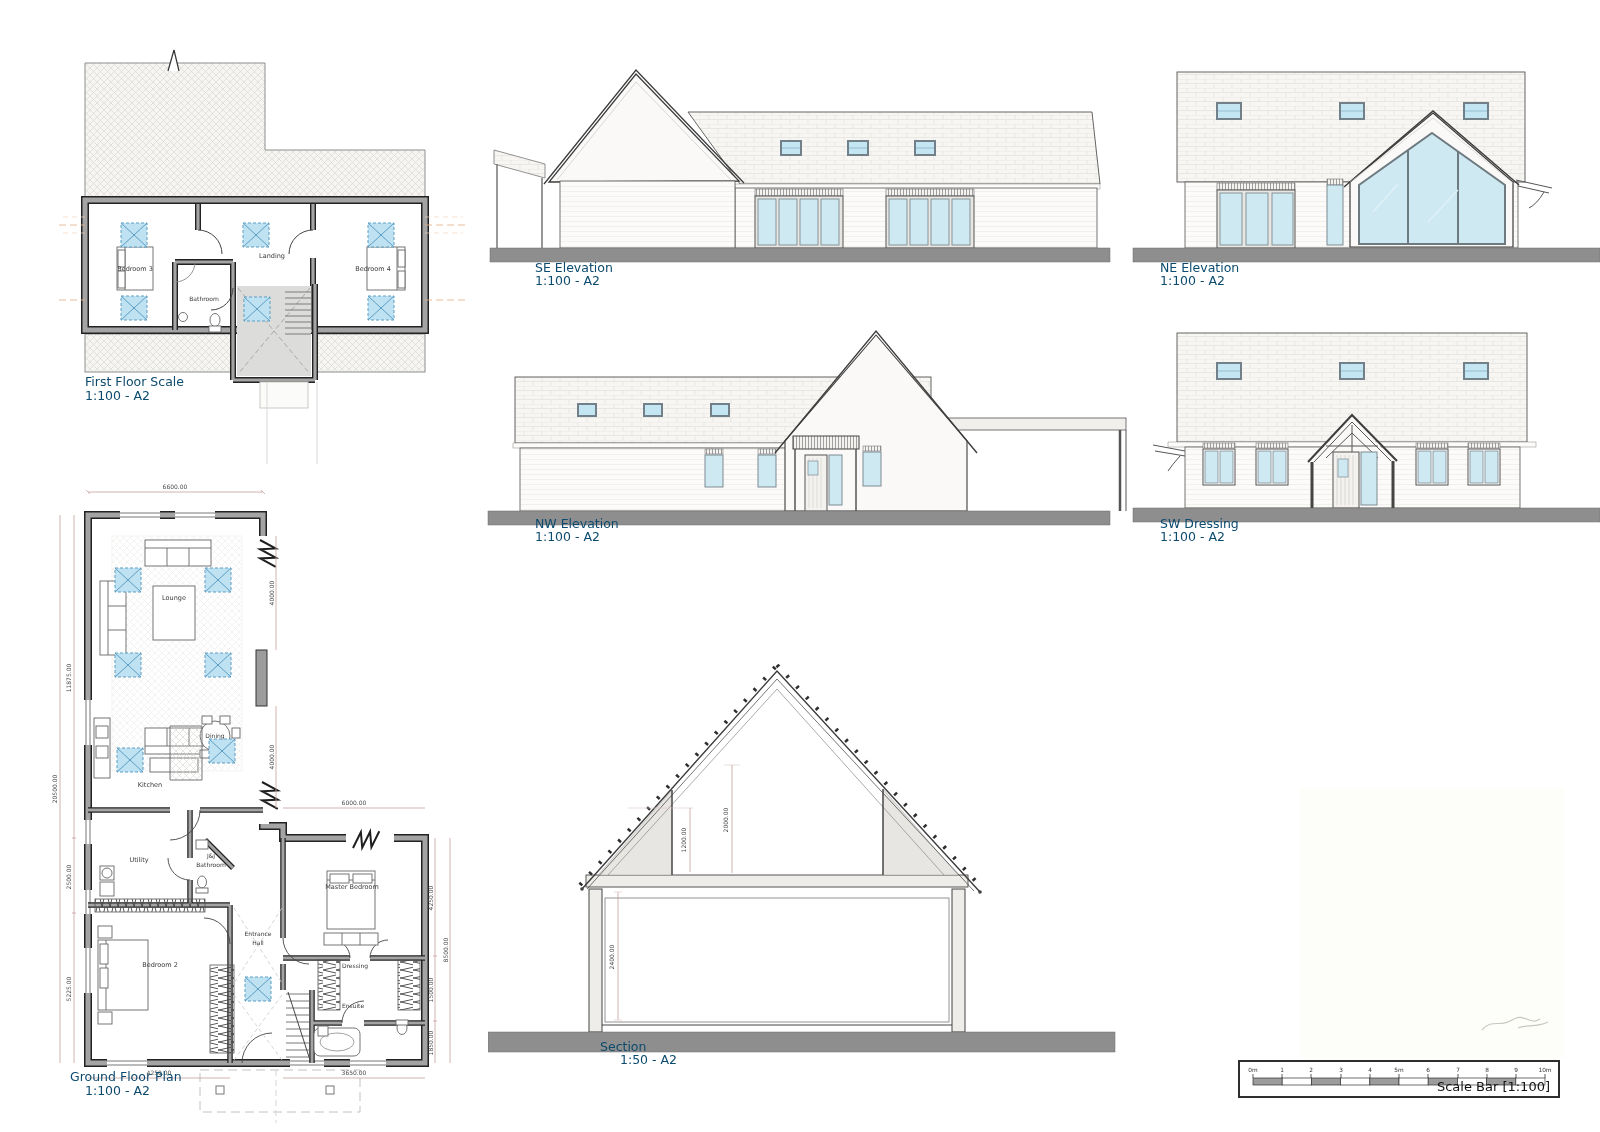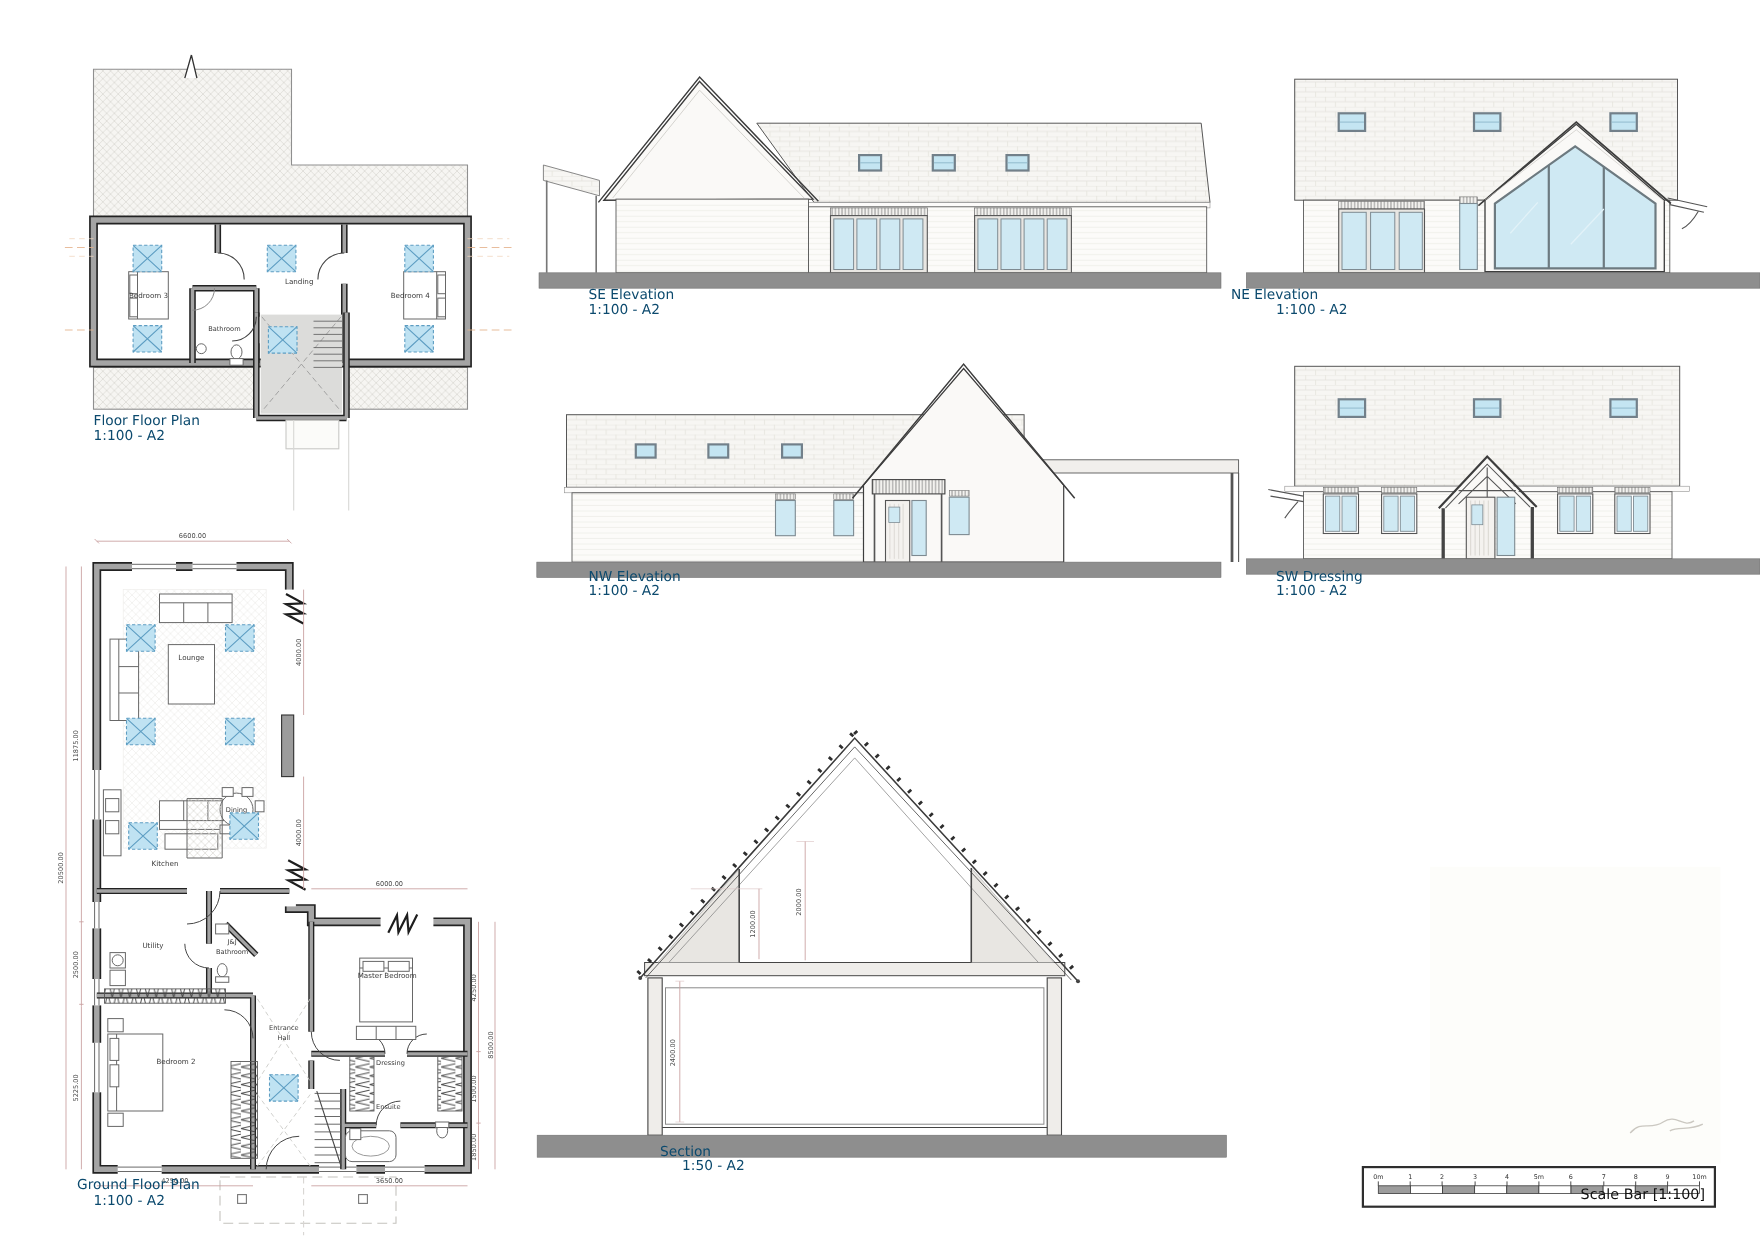--- a/index.html
+++ b/index.html
@@ -211,7 +211,7 @@
       <rect x="5" y="196" width="467" height="14" fill="#8e8e8e" stroke="#6d6d6d" stroke-width="0.5"></rect>
     </svg>
   </div>
-  <div class="lbl" style="left:1119px;top:261px">NE Elevation</div>
+  <div class="lbl" style="left:1160px;top:261px">NE Elevation</div>
   <div class="lbl" style="left:1160px;top:274px">1:100 - A2</div>
 
   <div class="view" style="left:483px;top:305px">

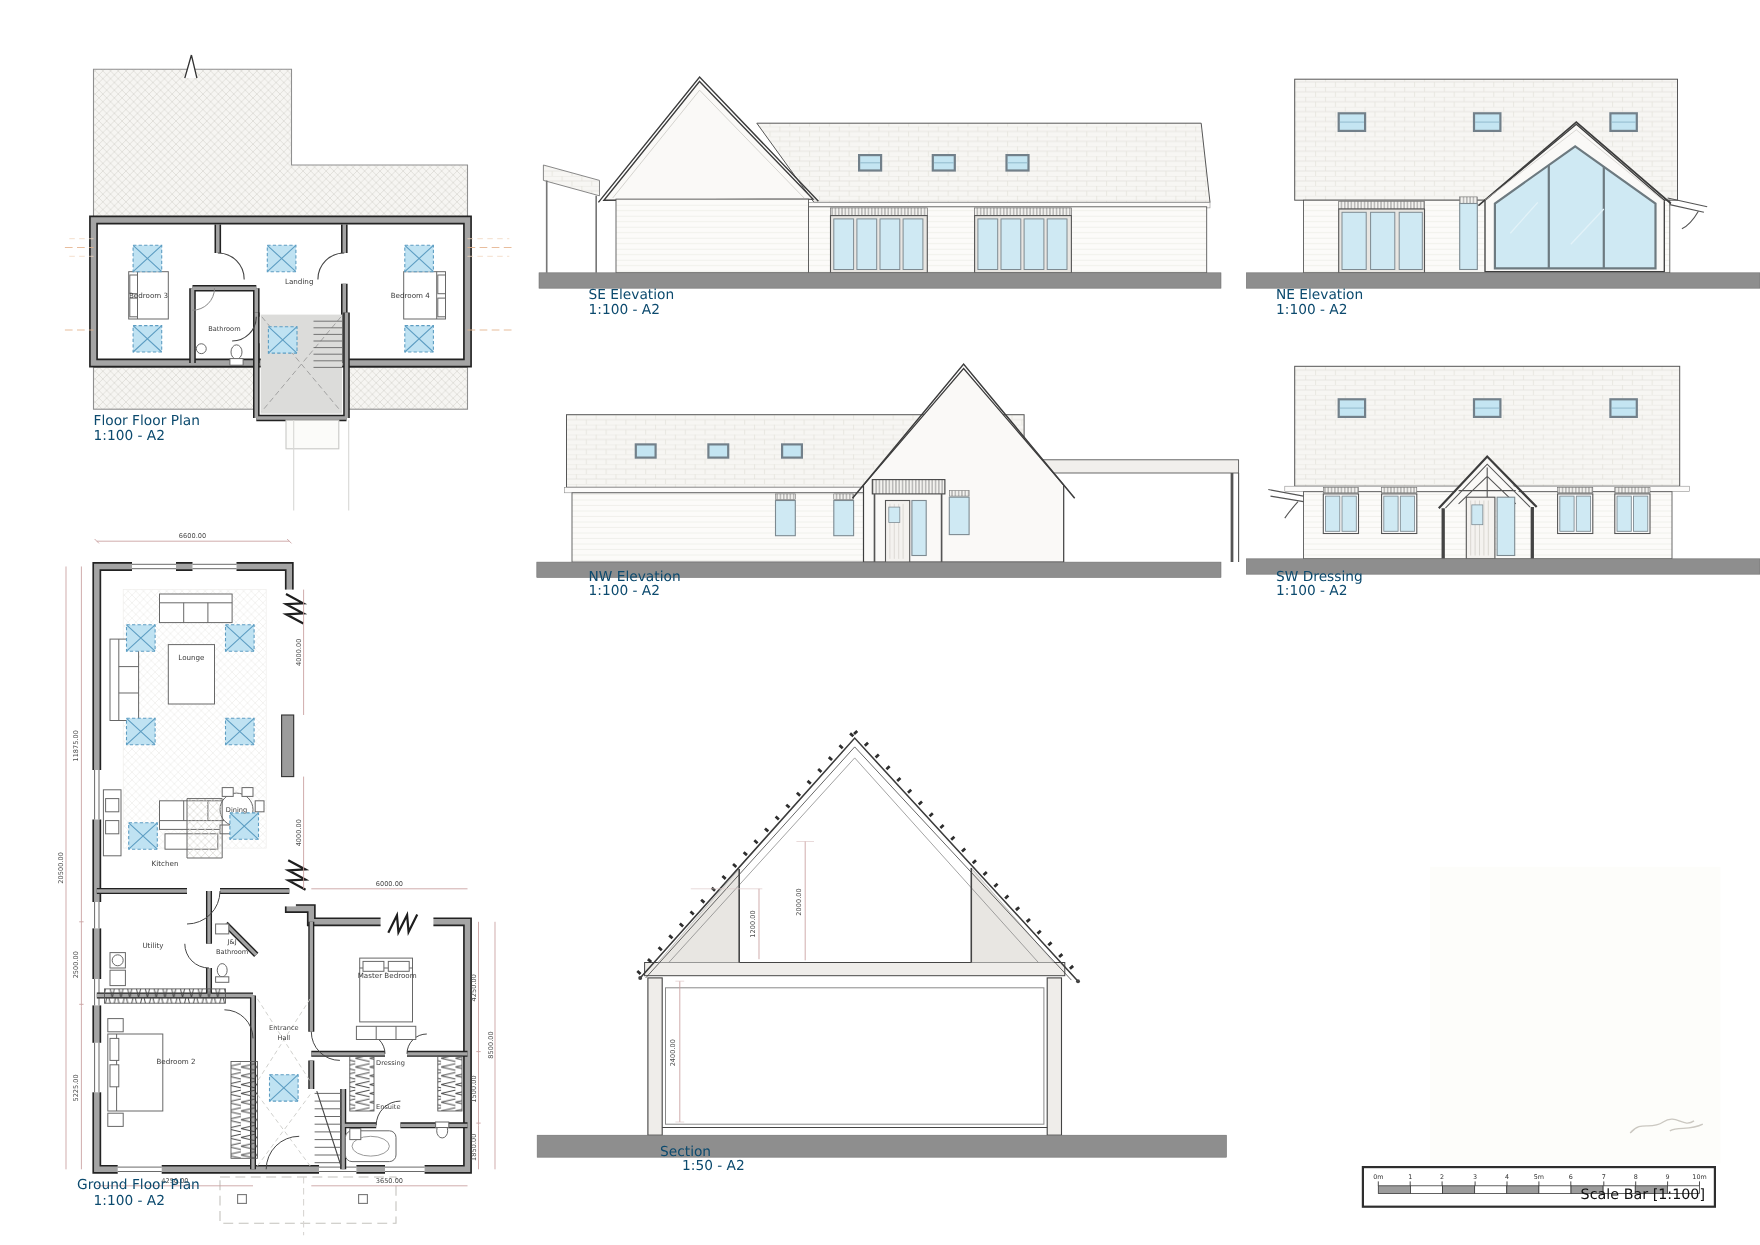--- a/index.html
+++ b/index.html
@@ -116,7 +116,7 @@
       <text class="rm" x="318" y="231">Bedroom 4</text>
     </svg>
   </div>
-  <div class="lbl" style="left:85px;top:375px">Floor Floor Plan</div>
+  <div class="lbl" style="left:85px;top:375px">First Floor Scale</div>
   <div class="lbl" style="left:85px;top:389px">1:100 - A2</div>
 
   <div class="view" style="left:488px;top:52px">

